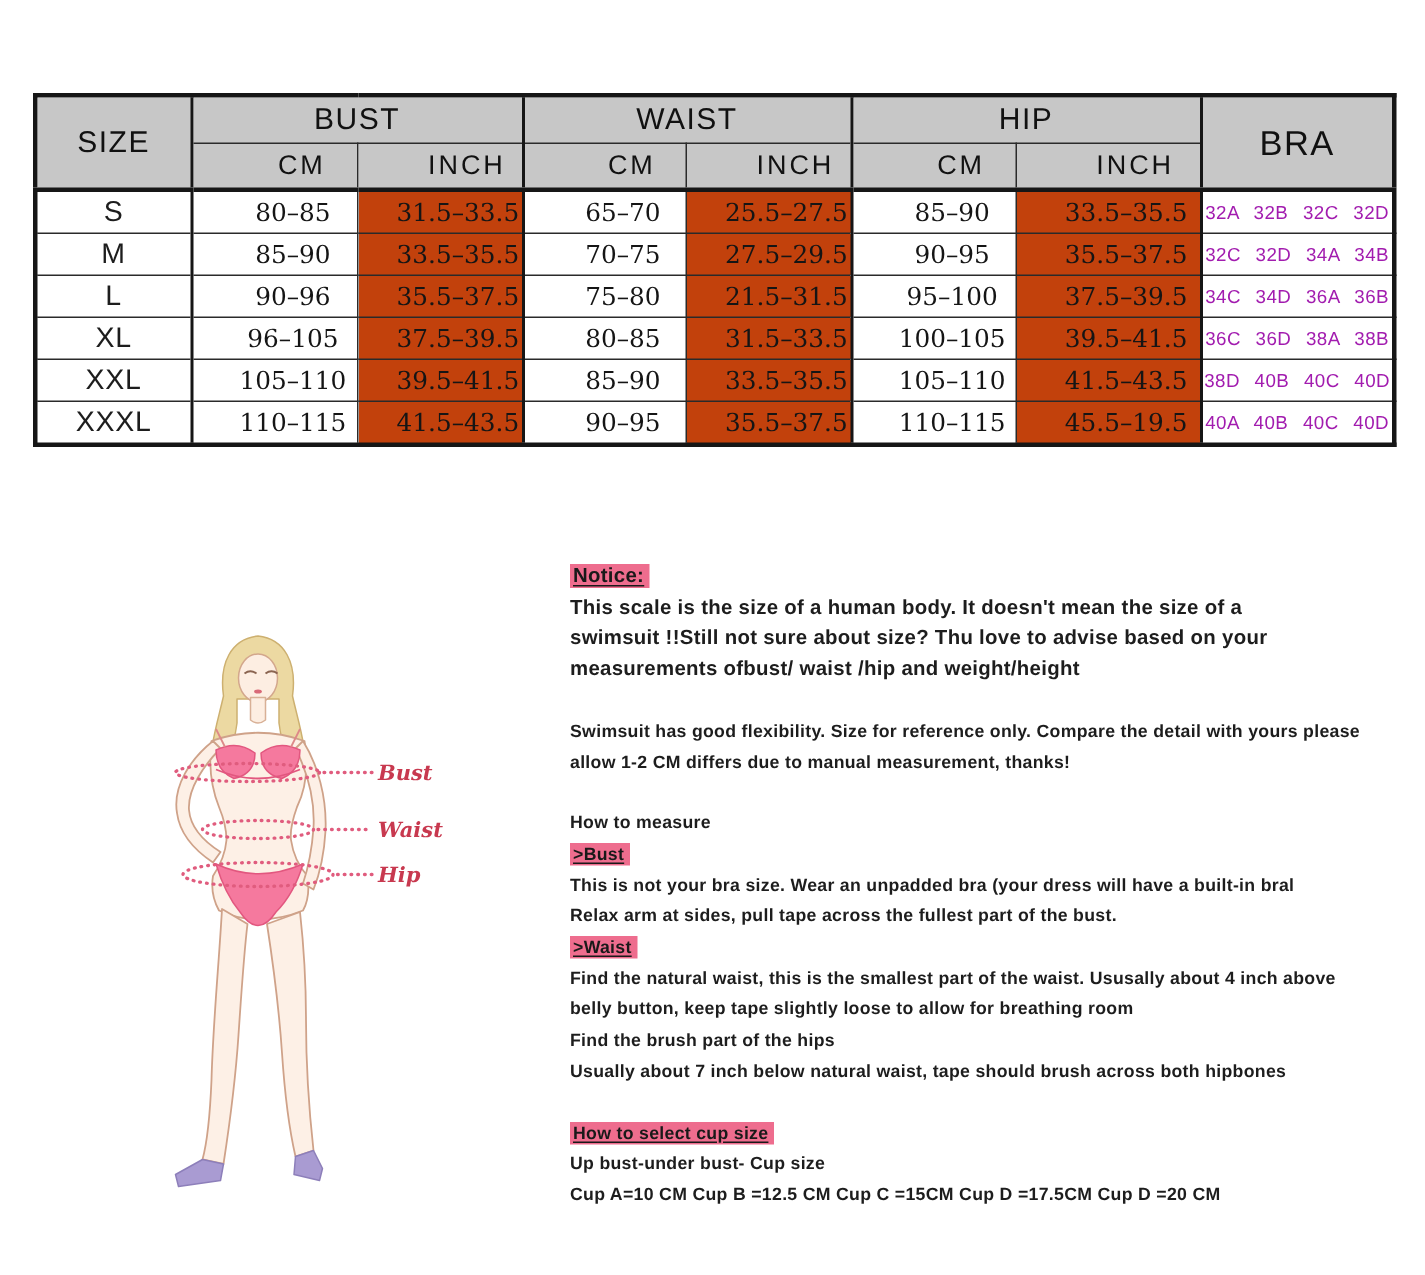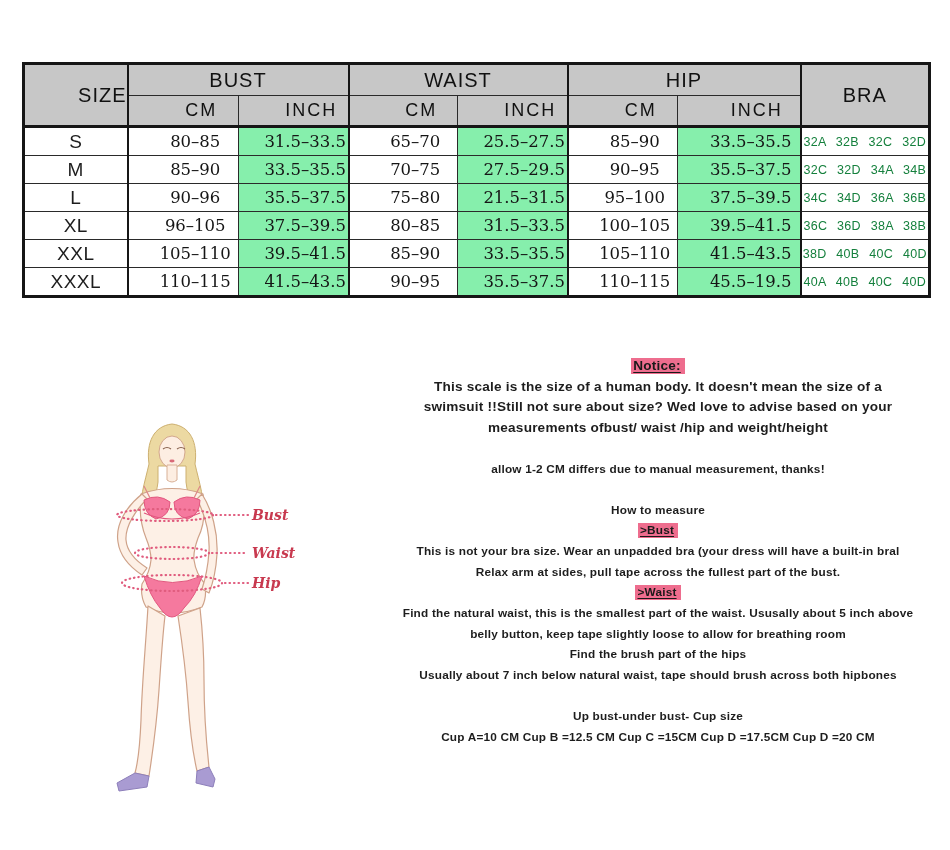--- a/index.html
+++ b/index.html
@@ -45,7 +45,7 @@
   </colgroup>
   <thead>
     <tr class="top">
-      <th rowspan="2" style="font-size:20px;border-bottom:3px solid #161616;text-align:right;">SIZE</th>
+      <th rowspan="2" style="font-size:20px;border-bottom:3px solid #161616;">SIZE</th>
       <th colspan="2" class="gb">BUST</th>
       <th colspan="2" class="gb">WAIST</th>
       <th colspan="2" class="gb">HIP</th>

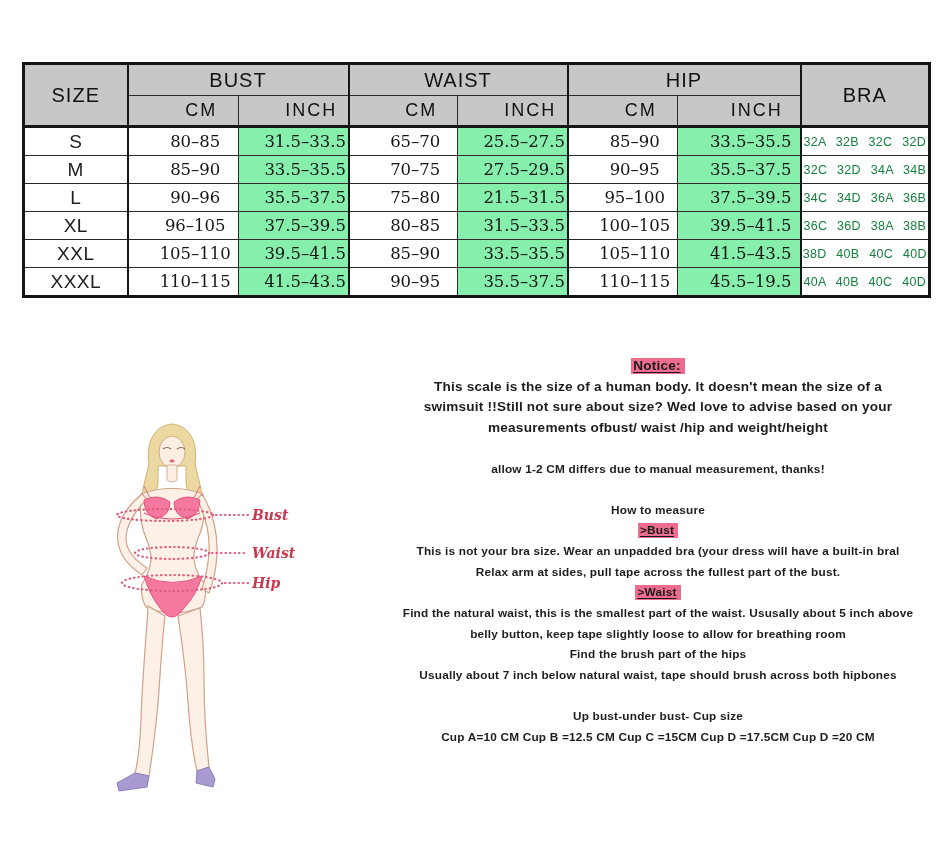--- a/index.html
+++ b/index.html
@@ -49,7 +49,7 @@
       <th colspan="2" class="gb">BUST</th>
       <th colspan="2" class="gb">WAIST</th>
       <th colspan="2" class="gb">HIP</th>
-      <th rowspan="2" class="gb" style="font-size:20px;border-bottom:3px solid #161616;">BRA</th>
+      <th rowspan="2" class="gb" style="font-size:23px;border-bottom:3px solid #161616;">BRA</th>
     </tr>
     <tr class="sub">
       <th class="gb">CM</th>

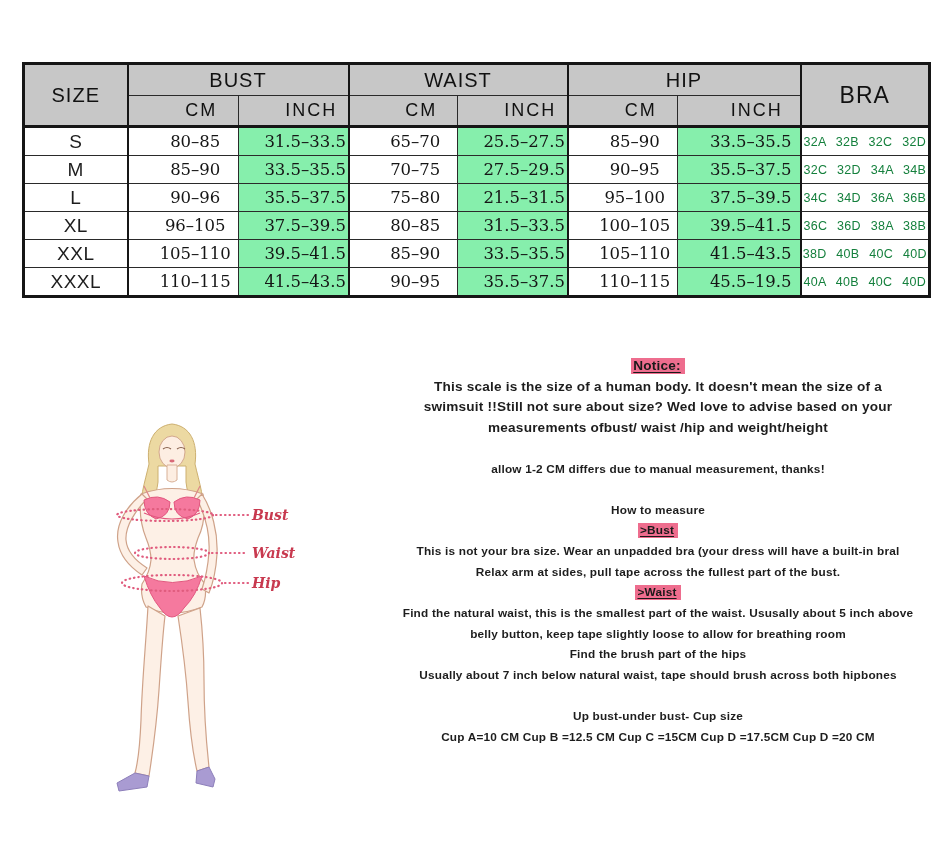--- a/index.html
+++ b/index.html
@@ -15,7 +15,7 @@
   .size-table td{height:27px;}
   td.size-cell{font-size:19px;letter-spacing:.5px;}
   td.num{font-family:"DejaVu Serif",serif;font-size:16.5px;color:#151515;padding-left:24px;}
-  td.inch{background:#86efac;}
+  td.inch{background:#c2410c;}
   td.bra-cell{font-size:12.5px;word-spacing:6px;letter-spacing:.3px;color:#15803d;}
 
   

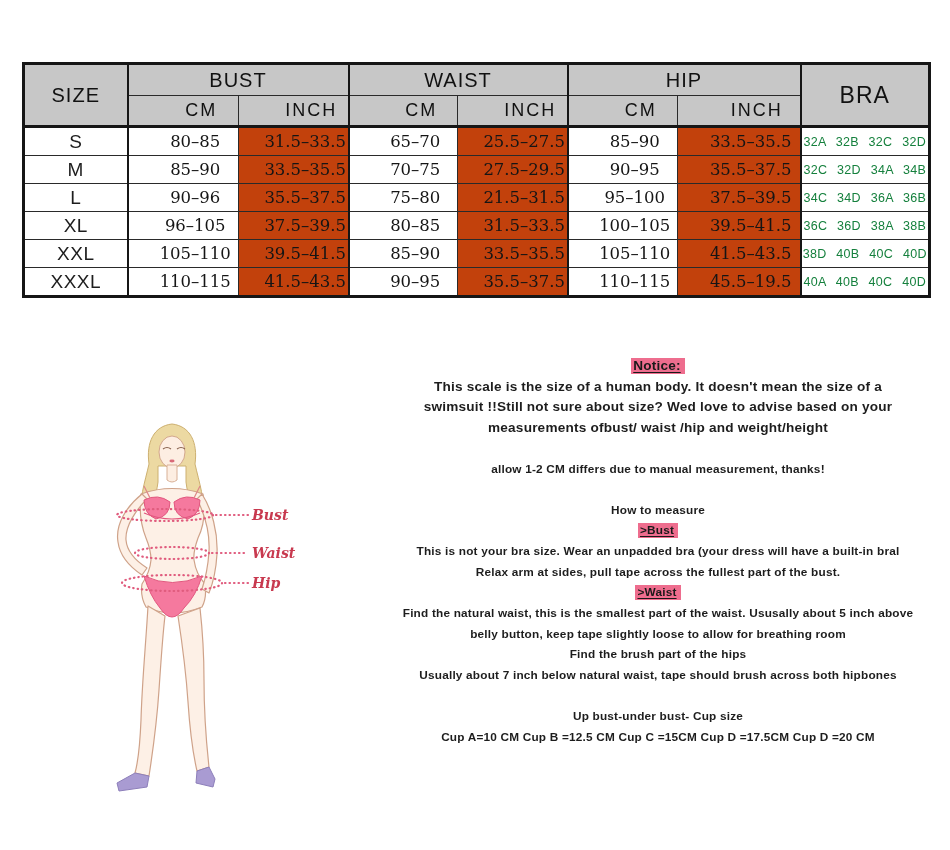--- a/index.html
+++ b/index.html
@@ -16,7 +16,7 @@
   td.size-cell{font-size:19px;letter-spacing:.5px;}
   td.num{font-family:"DejaVu Serif",serif;font-size:16.5px;color:#151515;padding-left:24px;}
   td.inch{background:#c2410c;}
-  td.bra-cell{font-size:12.5px;word-spacing:6px;letter-spacing:.3px;color:#15803d;}
+  td.bra-cell{font-size:12.5px;word-spacing:6px;letter-spacing:.3px;color:#a21caf;}
 
   
   .figure-wrap{position:absolute;left:108px;top:420px;width:260px;height:400px;}

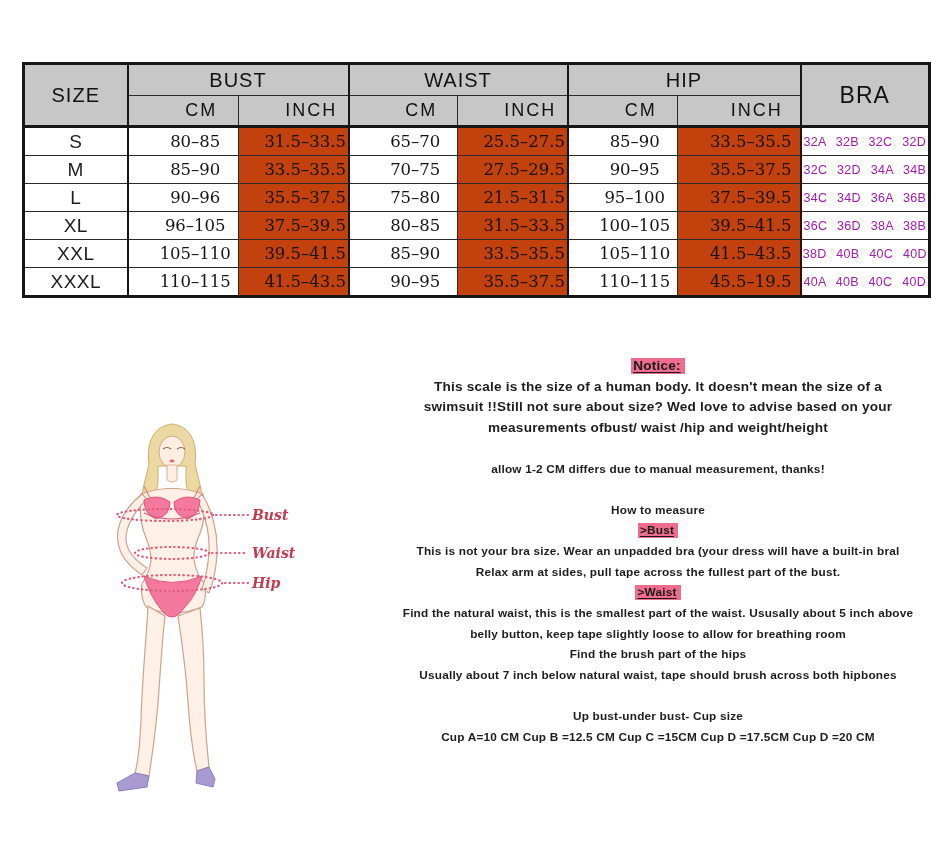--- a/index.html
+++ b/index.html
@@ -22,7 +22,7 @@
   .figure-wrap{position:absolute;left:108px;top:420px;width:260px;height:400px;}
 
   
-  .notes{position:absolute;left:380px;top:356px;width:556px;text-align:center;}
+  .notes{position:absolute;left:380px;top:374px;width:556px;}
   .notes .line{line-height:20.7px;font-weight:bold;}
   .notes .lead{font-size:13.6px;letter-spacing:.2px;}
   .notes .small{font-size:11.8px;letter-spacing:.2px;}

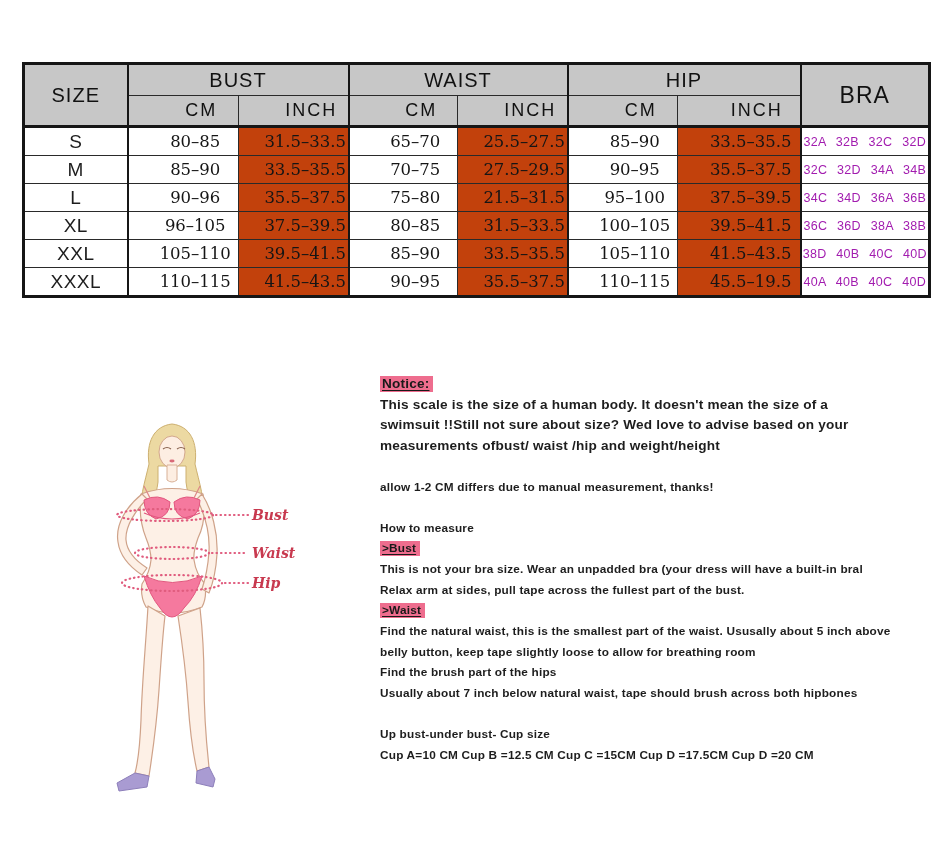--- a/index.html
+++ b/index.html
@@ -174,7 +174,7 @@
 <div class="notes">
   <div class="line lead"><span class="hl">Notice:</span></div>
   <div class="line lead">This scale is the size of a human body. It doesn't mean the size of a</div>
-  <div class="line lead">swimsuit !!Still not sure about size? Wed love to advise based on your</div>
+  <div class="line lead">swimsuit !!Still not sure about size? Thu love to advise based on your</div>
   <div class="line lead">measurements ofbust/ waist /hip and weight/height</div>
   <div class="gap"></div>
   <div class="line small">allow 1-2 CM differs due to manual measurement, thanks!</div>

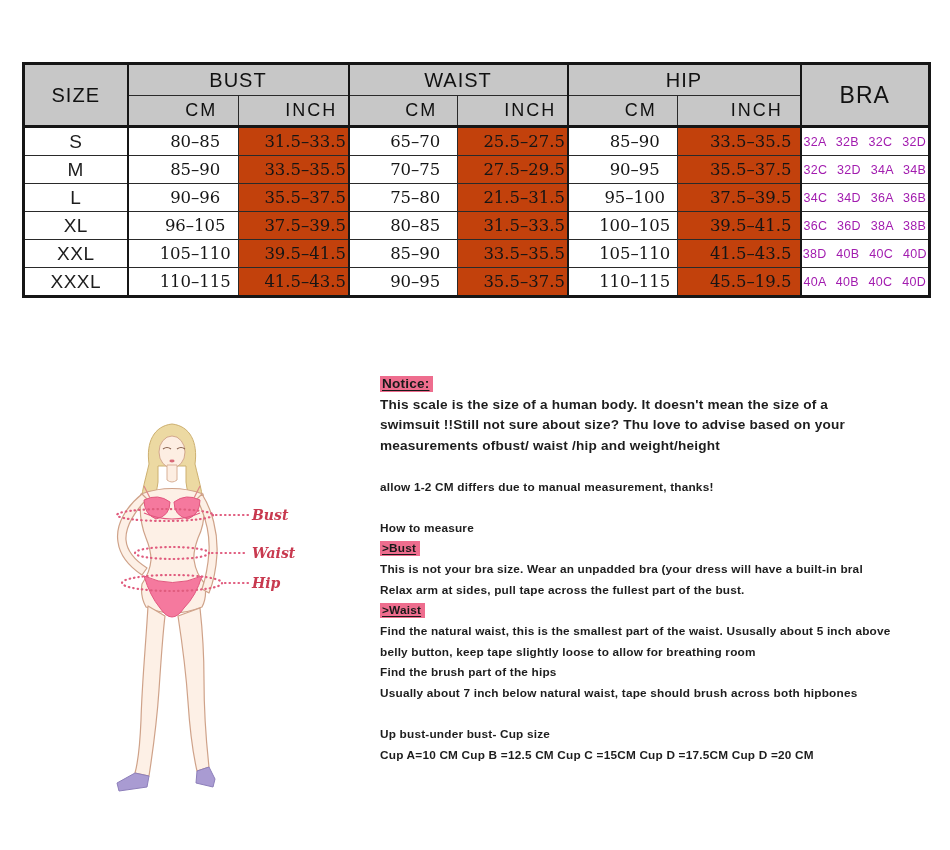--- a/index.html
+++ b/index.html
@@ -177,6 +177,7 @@
   <div class="line lead">swimsuit !!Still not sure about size? Thu love to advise based on your</div>
   <div class="line lead">measurements ofbust/ waist /hip and weight/height</div>
   <div class="gap"></div>
+  <div class="line small">Swimsuit has good flexibility. Size for reference only. Compare the detail with yours please</div>
   <div class="line small">allow 1-2 CM differs due to manual measurement, thanks!</div>
   <div class="gap"></div>
   <div class="line small">How to measure</div>

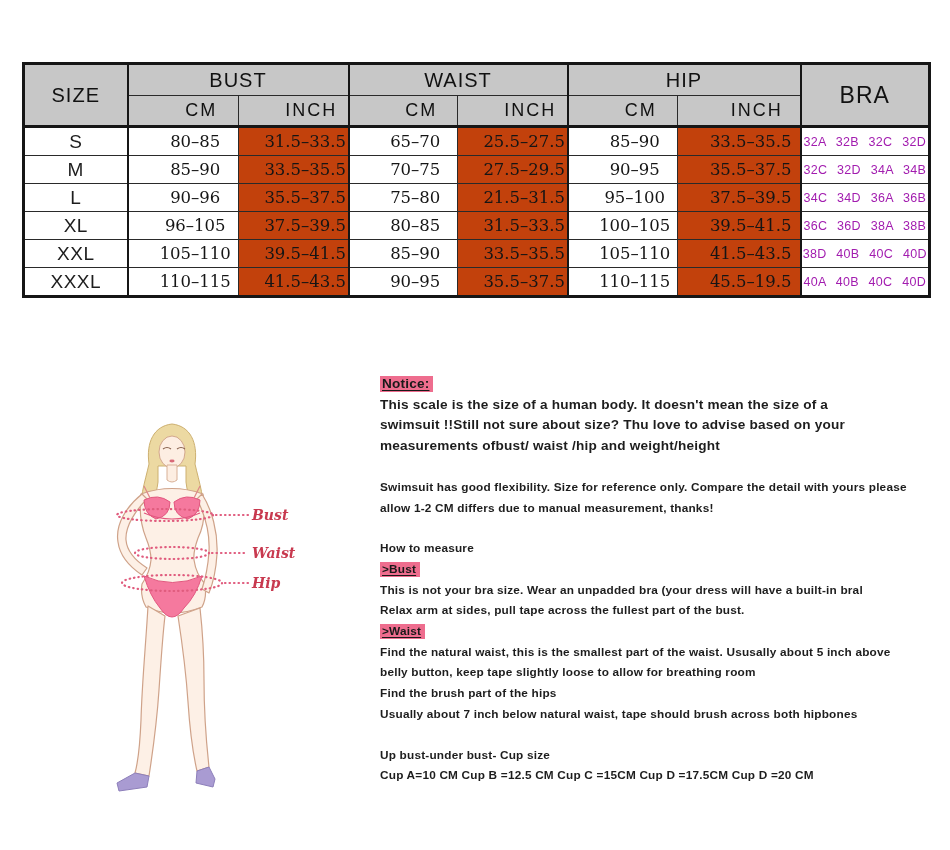--- a/index.html
+++ b/index.html
@@ -185,7 +185,7 @@
   <div class="line small">This is not your bra size. Wear an unpadded bra (your dress will have a built-in bral</div>
   <div class="line small">Relax arm at sides, pull tape across the fullest part of the bust.</div>
   <div class="line small"><span class="hl">&gt;Waist</span></div>
-  <div class="line small">Find the natural waist, this is the smallest part of the waist. Ususally about 5 inch above</div>
+  <div class="line small">Find the natural waist, this is the smallest part of the waist. Ususally about 4 inch above</div>
   <div class="line small">belly button, keep tape slightly loose to allow for breathing room</div>
   <div class="line small">Find the brush part of the hips</div>
   <div class="line small">Usually about 7 inch below natural waist, tape should brush across both hipbones</div>

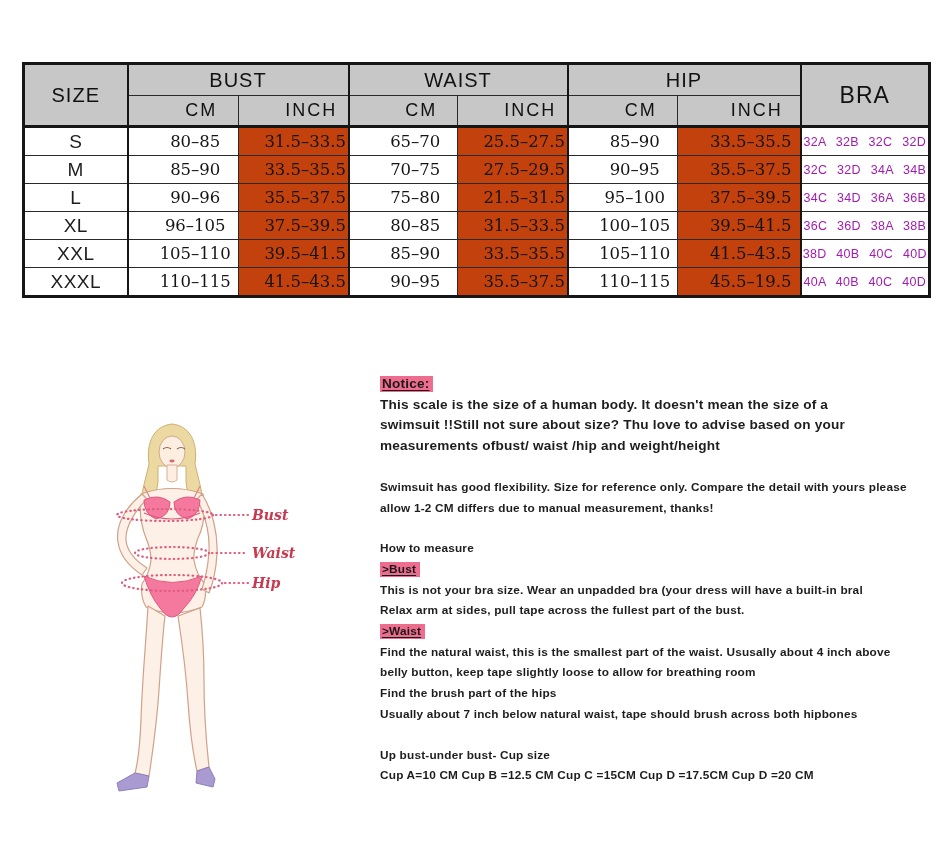--- a/index.html
+++ b/index.html
@@ -190,6 +190,7 @@
   <div class="line small">Find the brush part of the hips</div>
   <div class="line small">Usually about 7 inch below natural waist, tape should brush across both hipbones</div>
   <div class="gap"></div>
+  <div class="line small"><span class="hl">How to select cup size</span></div>
   <div class="line small">Up bust-under bust- Cup size</div>
   <div class="line small">Cup A=10 CM Cup B =12.5 CM Cup C =15CM Cup D =17.5CM Cup D =20 CM</div>
 </div>

